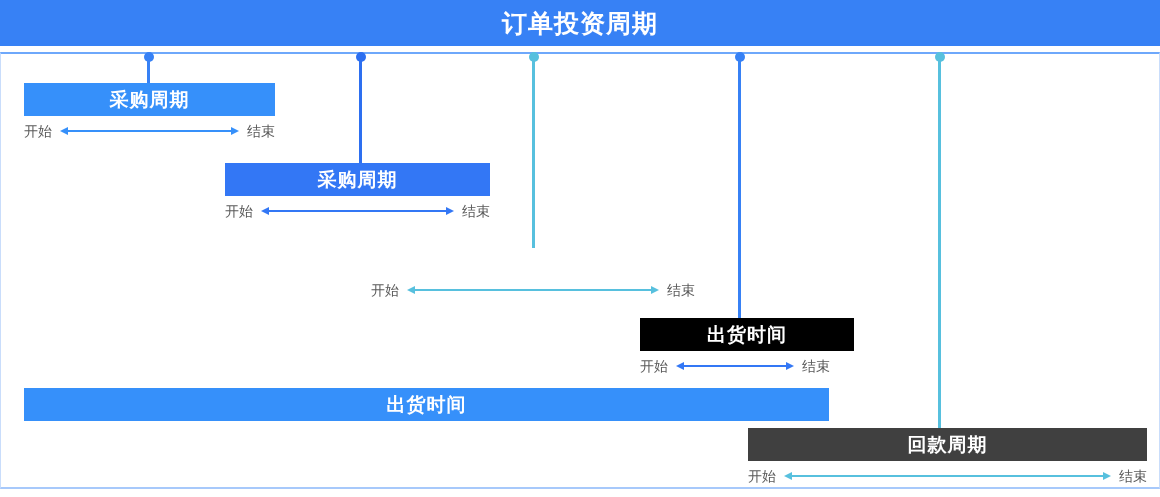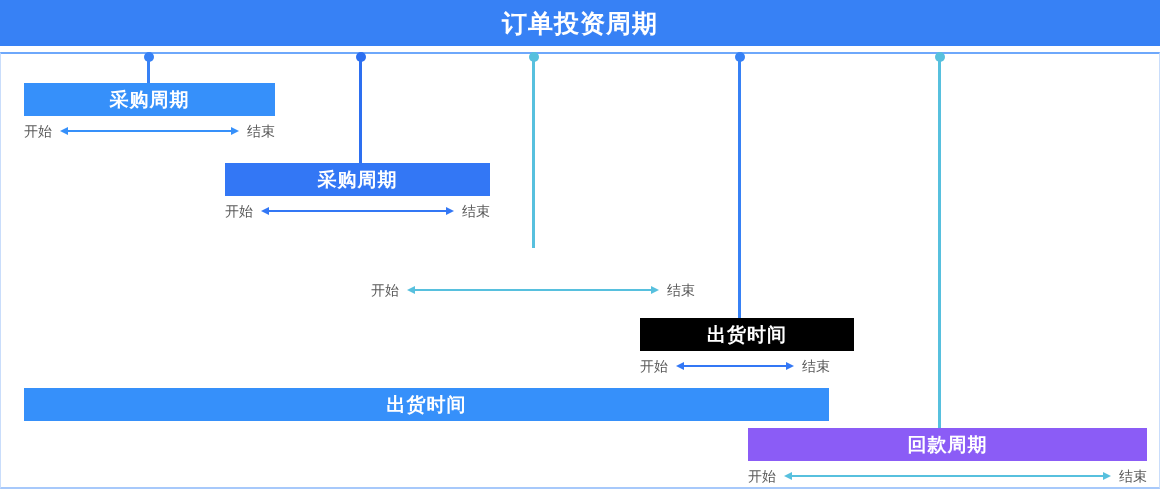--- a/index.html
+++ b/index.html
@@ -224,7 +224,7 @@
         </div>
       </div>
       <div class="row" style="left: 748px; top: 428px; width: 399px;">
-        <div class="bar" style="width: 399px; background: #8b5cf6;">
+        <div class="bar" style="width: 399px; background: #404040;">
           <span>回款周期</span>
         </div>
         <div class="axis">

